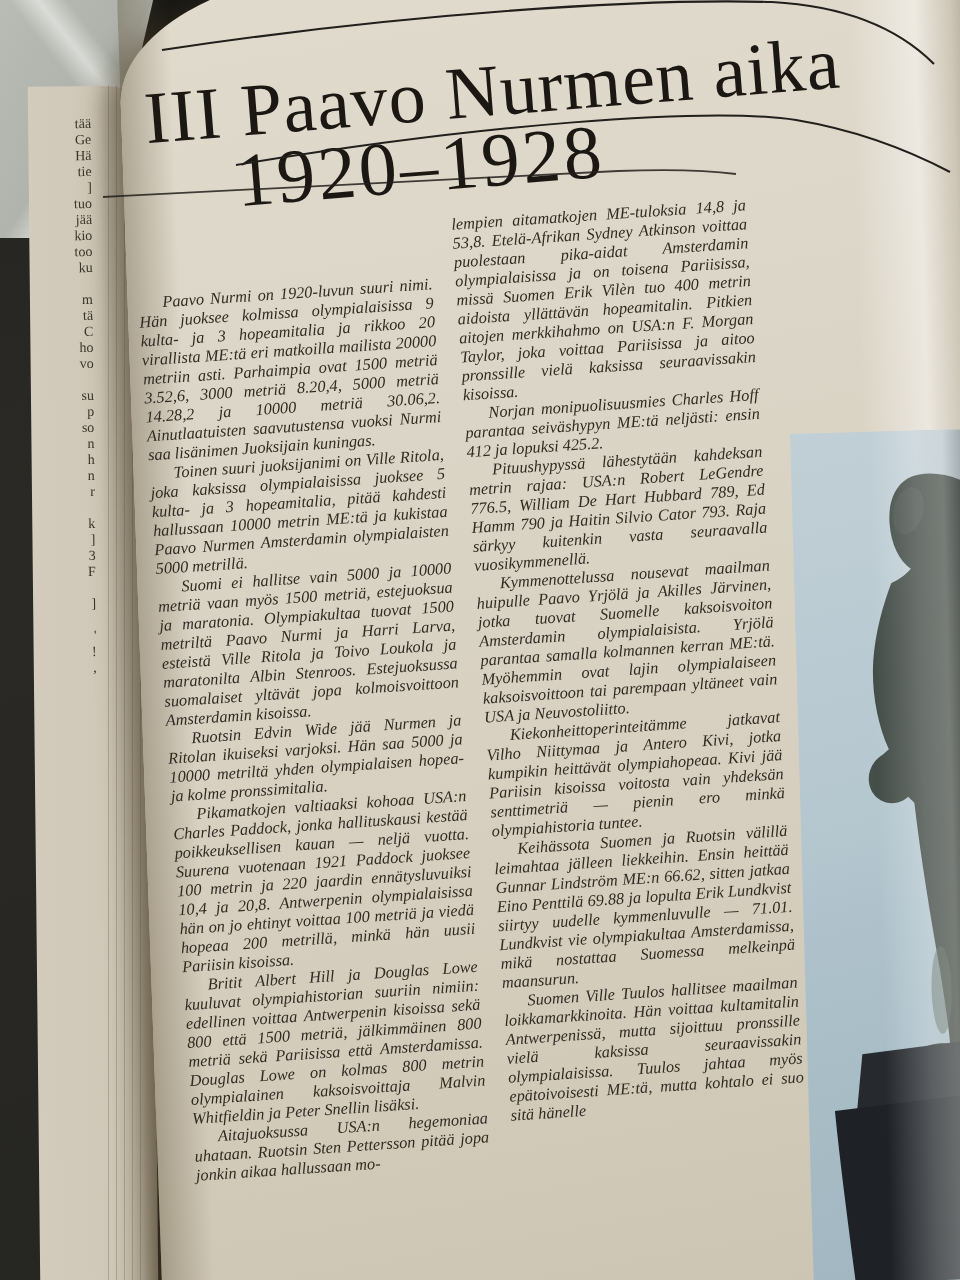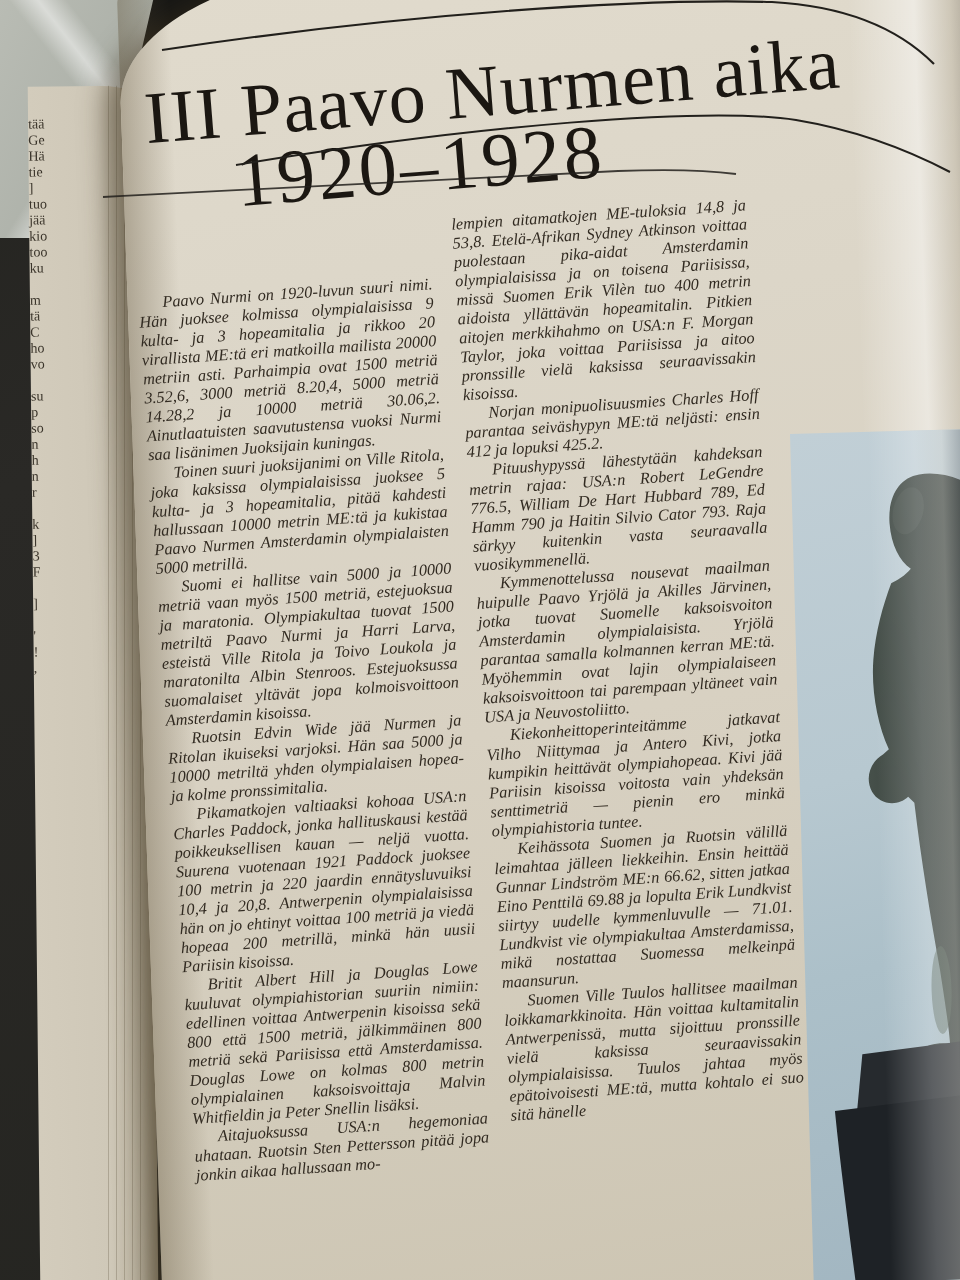--- a/index.html
+++ b/index.html
@@ -51,7 +51,7 @@
   .fragments .frag{
     position:static;display:block;height:16px;
     font:14px/16px "Liberation Serif",serif;color:#3b352b;
-    text-align:left;padding-right:3px;white-space:pre;
+    text-align:right;padding-right:3px;white-space:pre;
   }
 
   

